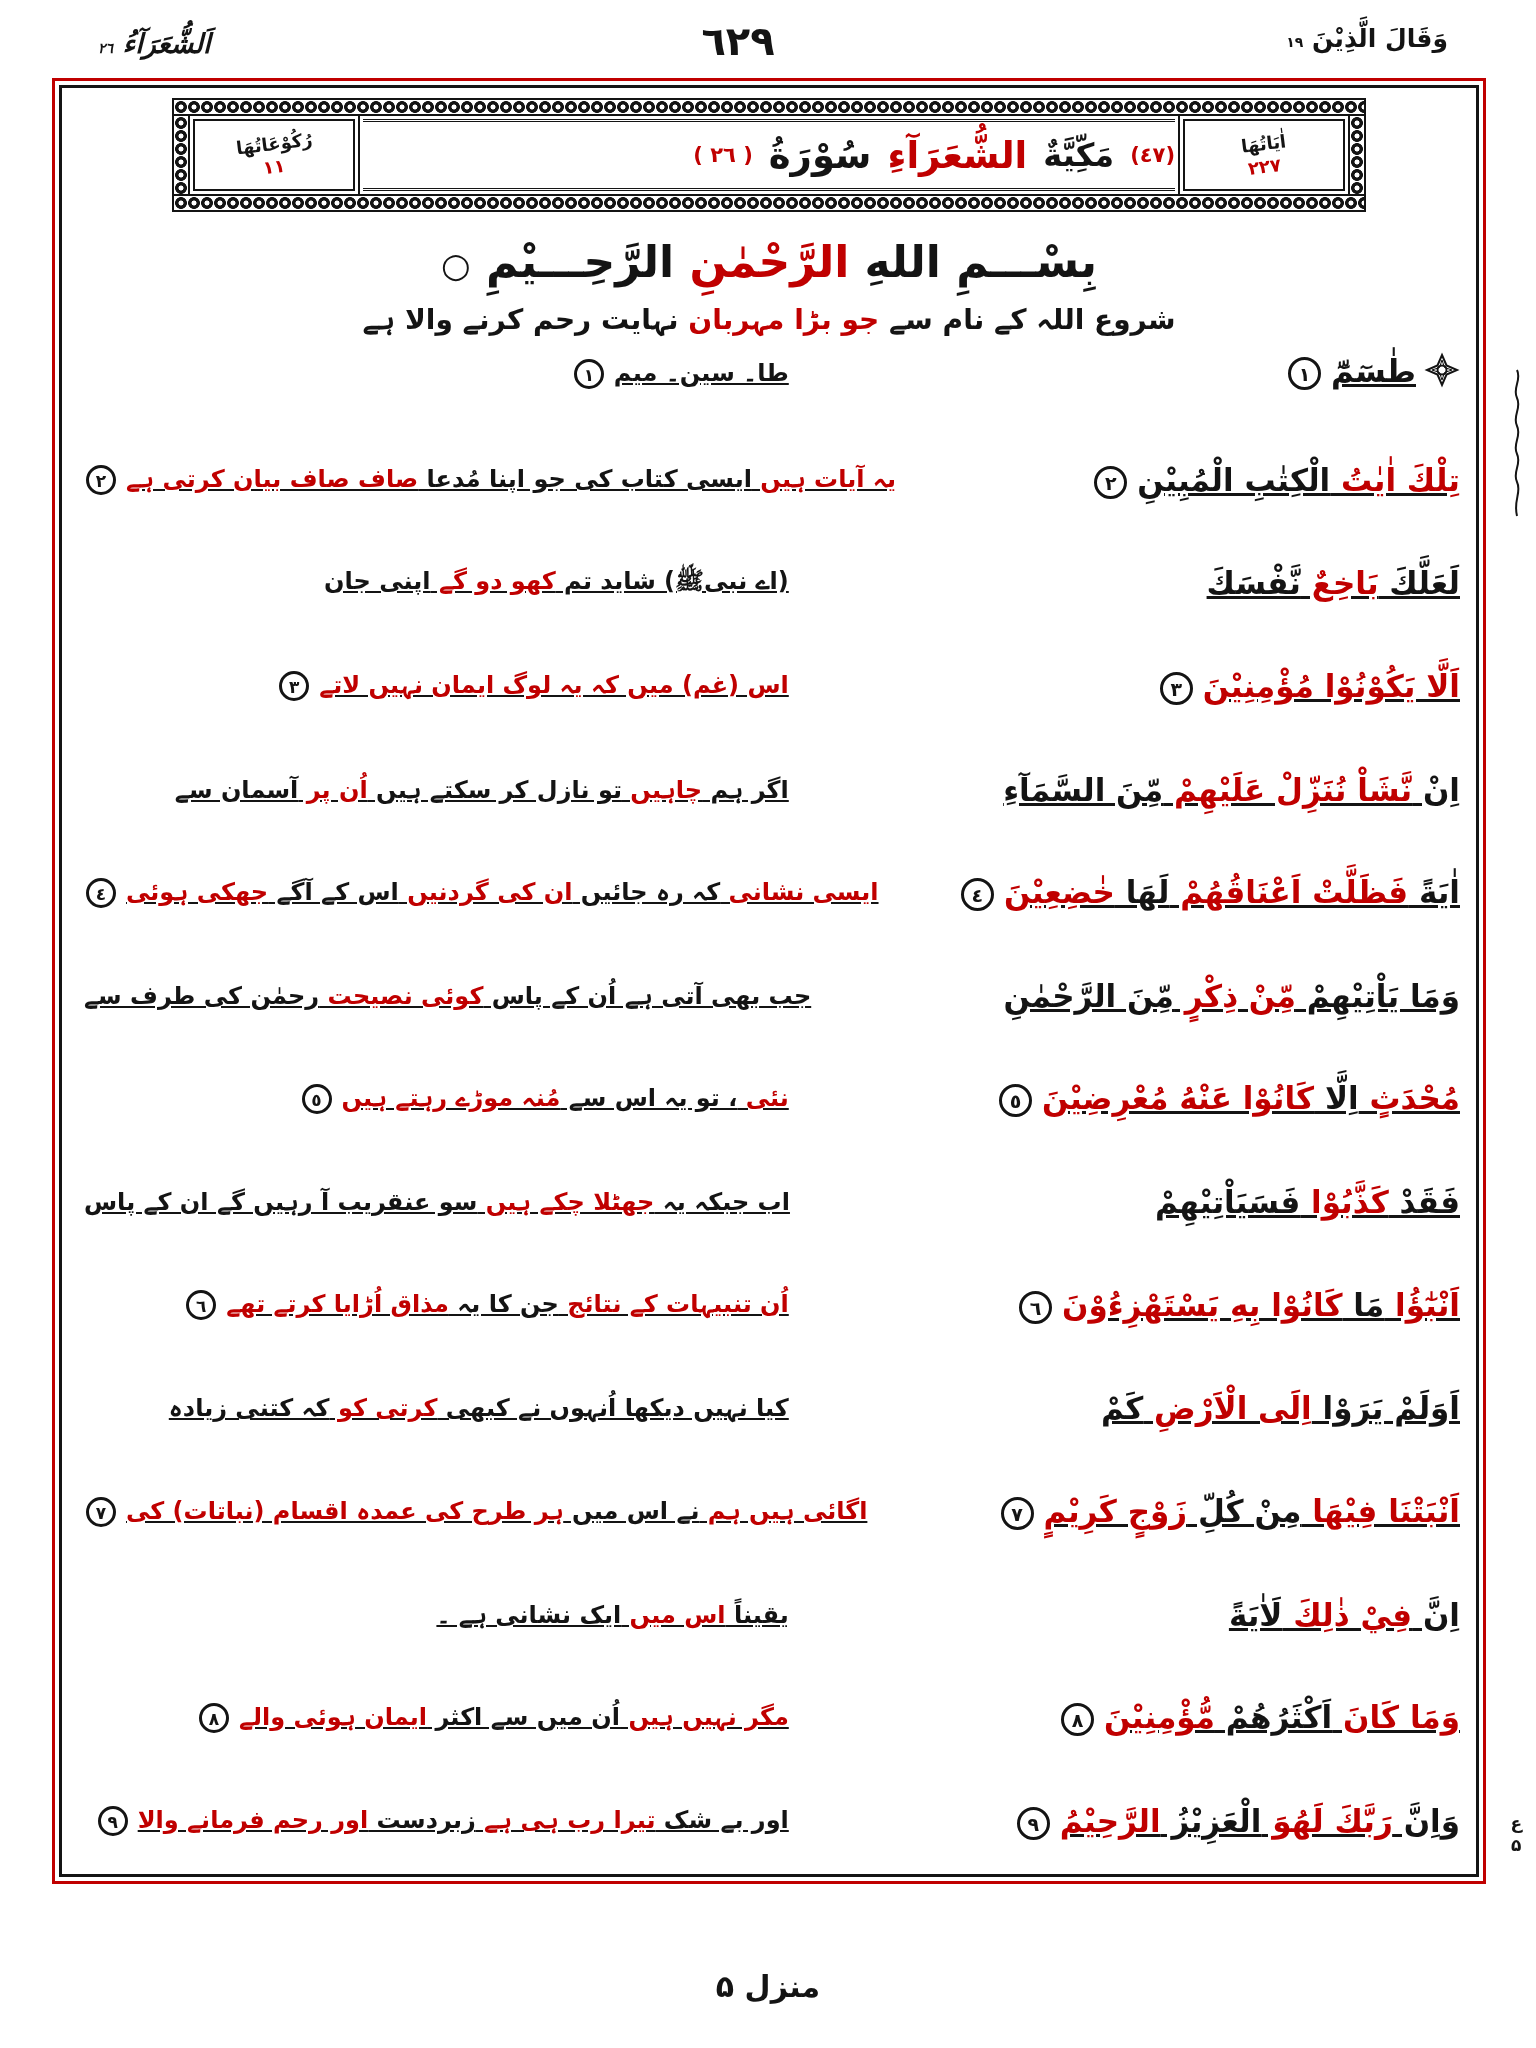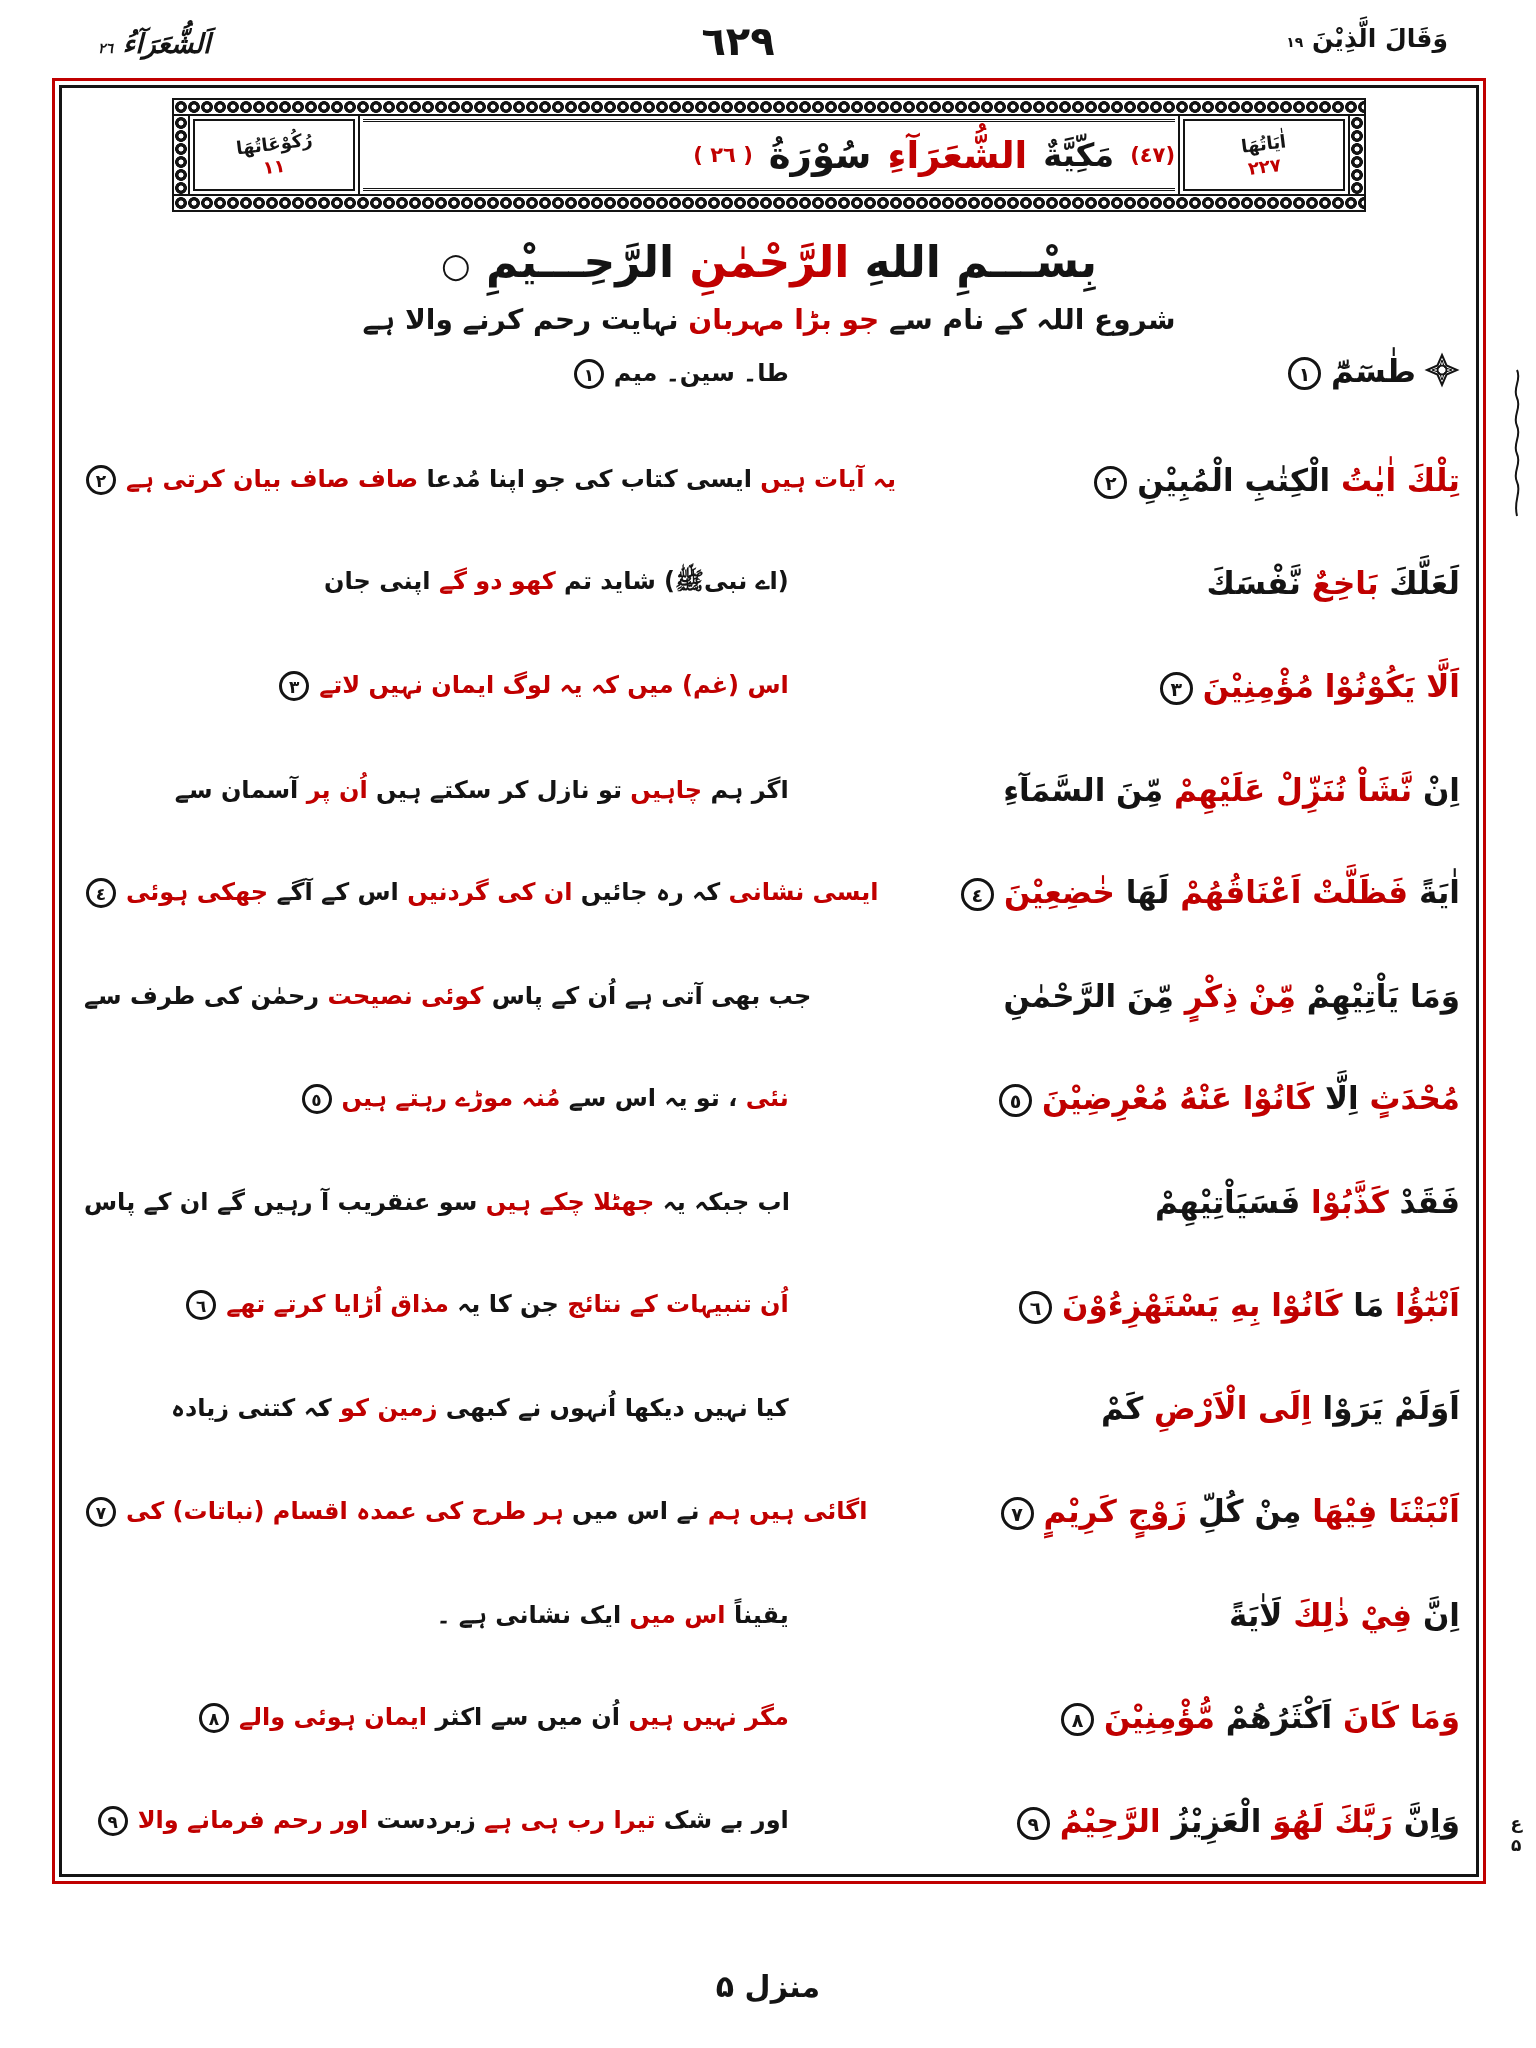--- a/index.html
+++ b/index.html
@@ -46,7 +46,7 @@
   .bismillah-urdu{margin-top:16px;text-align:center;font-size:28px;font-weight:bold;direction:rtl;}
   
   .rows{flex:1;display:flex;flex-direction:column;justify-content:space-between;margin-top:10px;padding:6px 2px 8px;}
-  .vrow{display:flex;justify-content:space-between;align-items:center;}
+  .vrow{display:flex;justify-content:space-between;align-items:center;text-decoration:underline;}
   .urdu-line{flex:1.05;direction:rtl;text-align:right;font-size:24px;font-weight:bold;white-space:nowrap;padding-left:6px;}
   .arabic-line{flex:1;direction:rtl;text-align:right;font-size:31px;font-weight:bold;white-space:nowrap;}
   .vnum{display:inline-block;width:33px;height:33px;border:3px solid #141414;border-radius:50%;

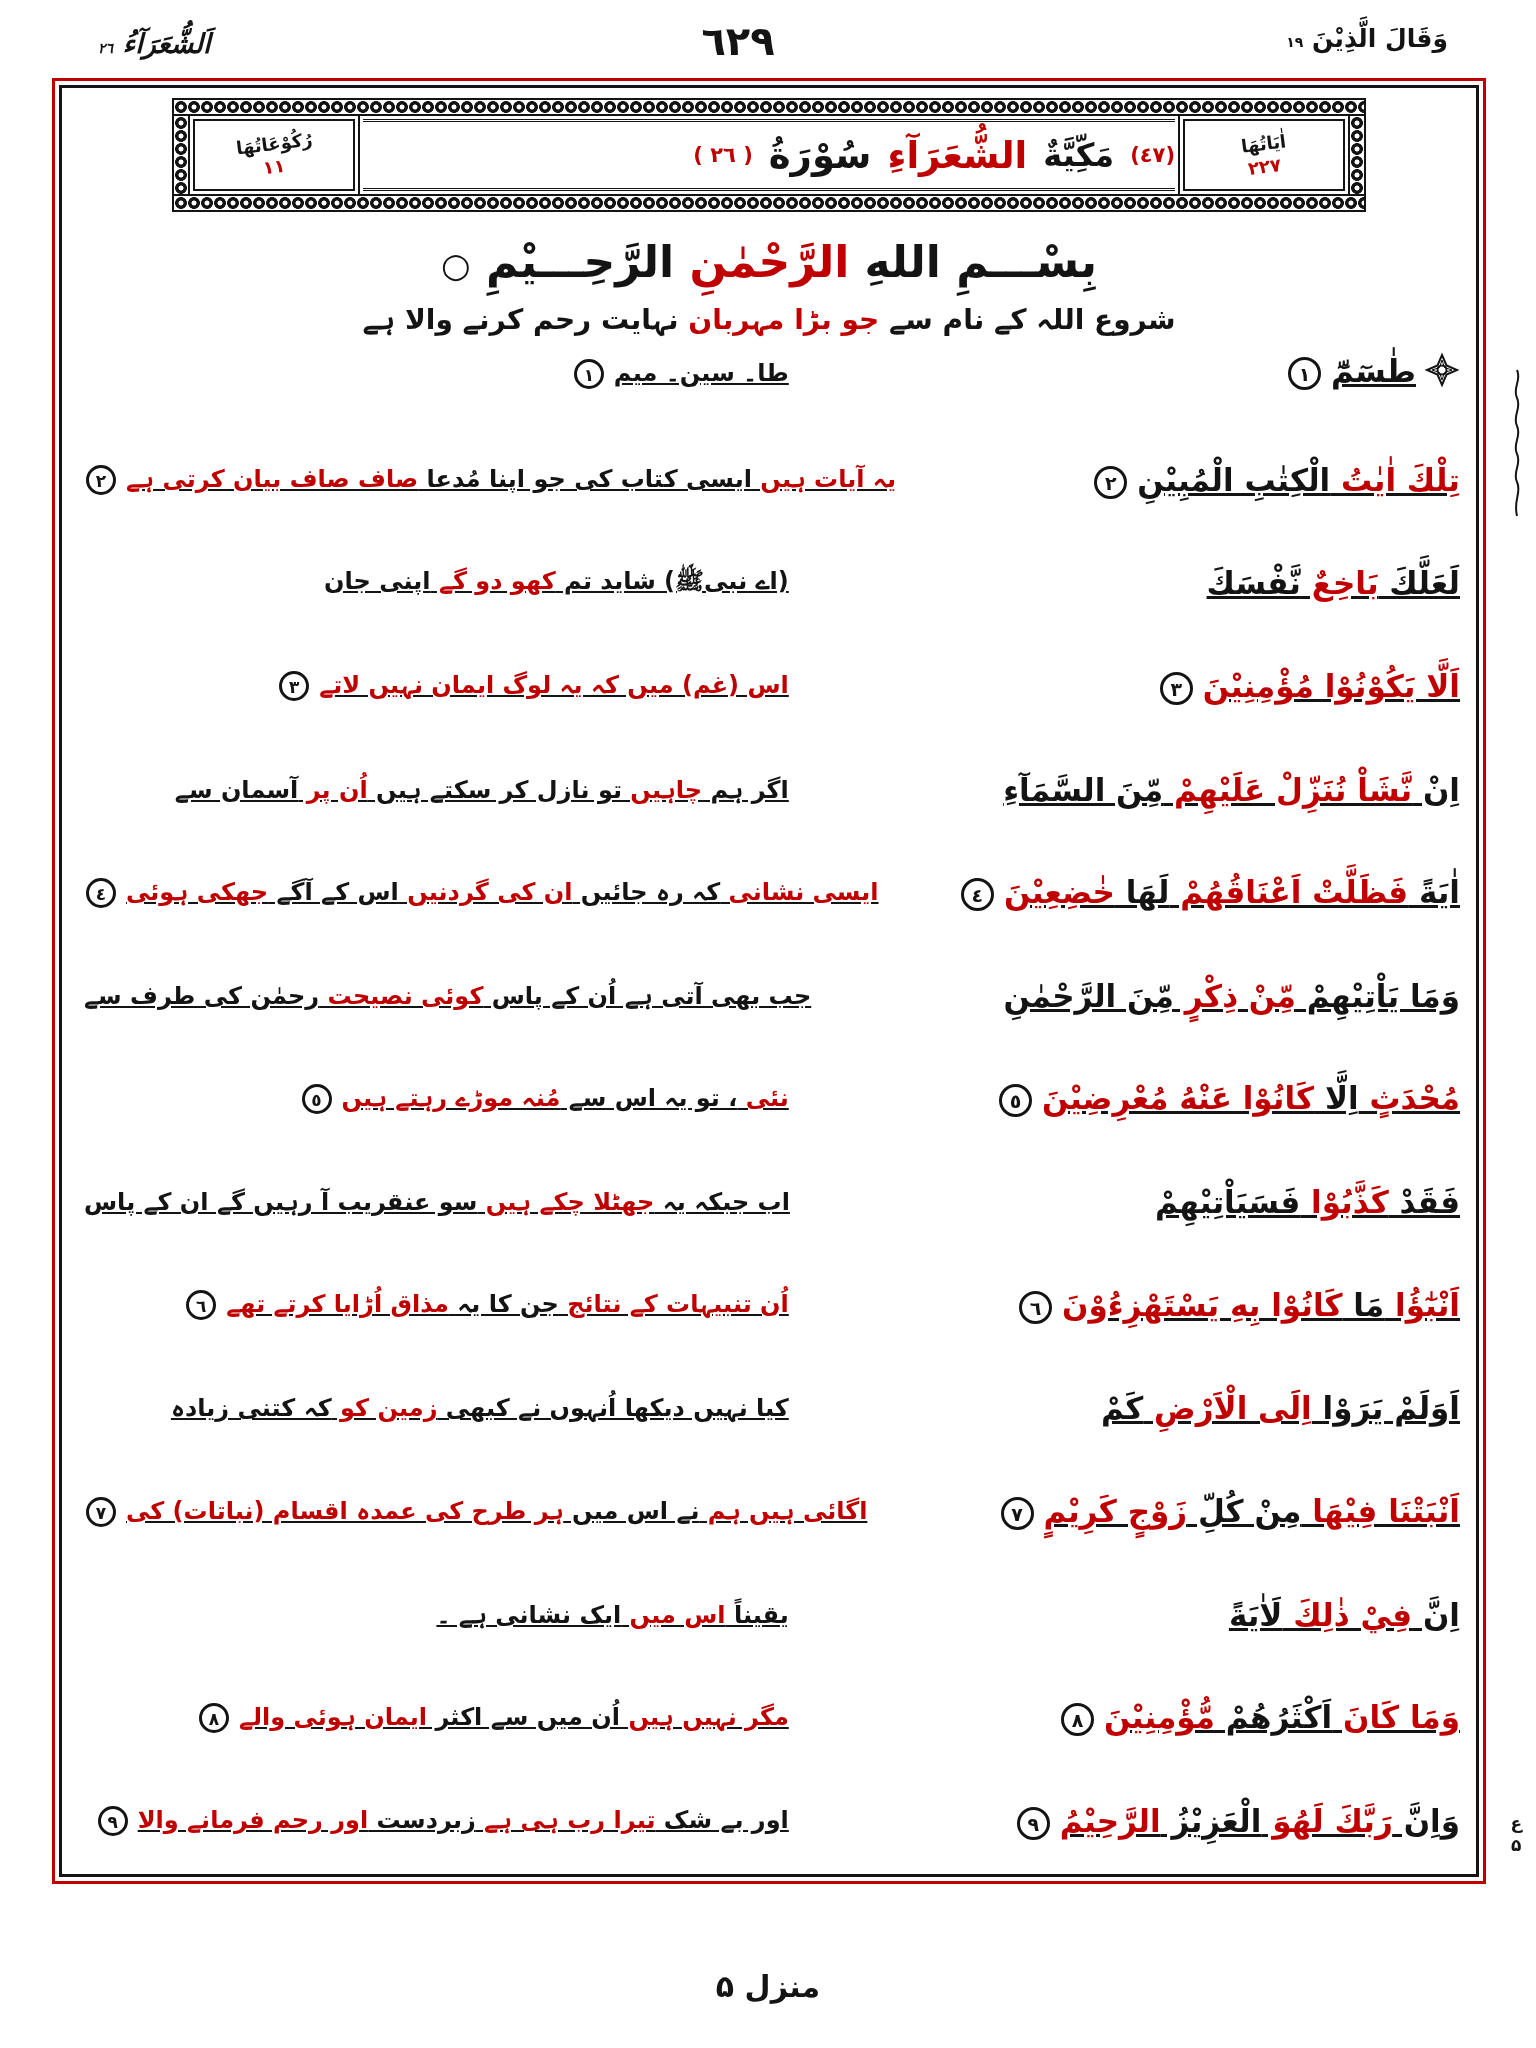--- a/index.html
+++ b/index.html
@@ -153,7 +153,7 @@
           <div class="arabic-line"><span class="red">اَنْبٰٓؤُا </span><span>مَا </span><span class="red">كَانُوْا بِهِ يَسْتَهْزِءُوْنَ</span><span class="vnum">٦</span></div>
         </div>
         <div class="vrow">
-          <div class="urdu-line"><span>کیا نہیں دیکھا اُنہوں نے کبھی </span><span class="red">زمین کو </span><span>کہ کتنی زیادہ</span></div>
+          <div class="urdu-line"><span>کیا نہیں دیکھا اُنہوں نے کبھی </span><span class="red">کرتی کو </span><span>کہ کتنی زیادہ</span></div>
           <div class="arabic-line"><span>اَوَلَمْ يَرَوْا </span><span class="red">اِلَى الْاَرْضِ </span><span>كَمْ</span></div>
         </div>
         <div class="vrow">

